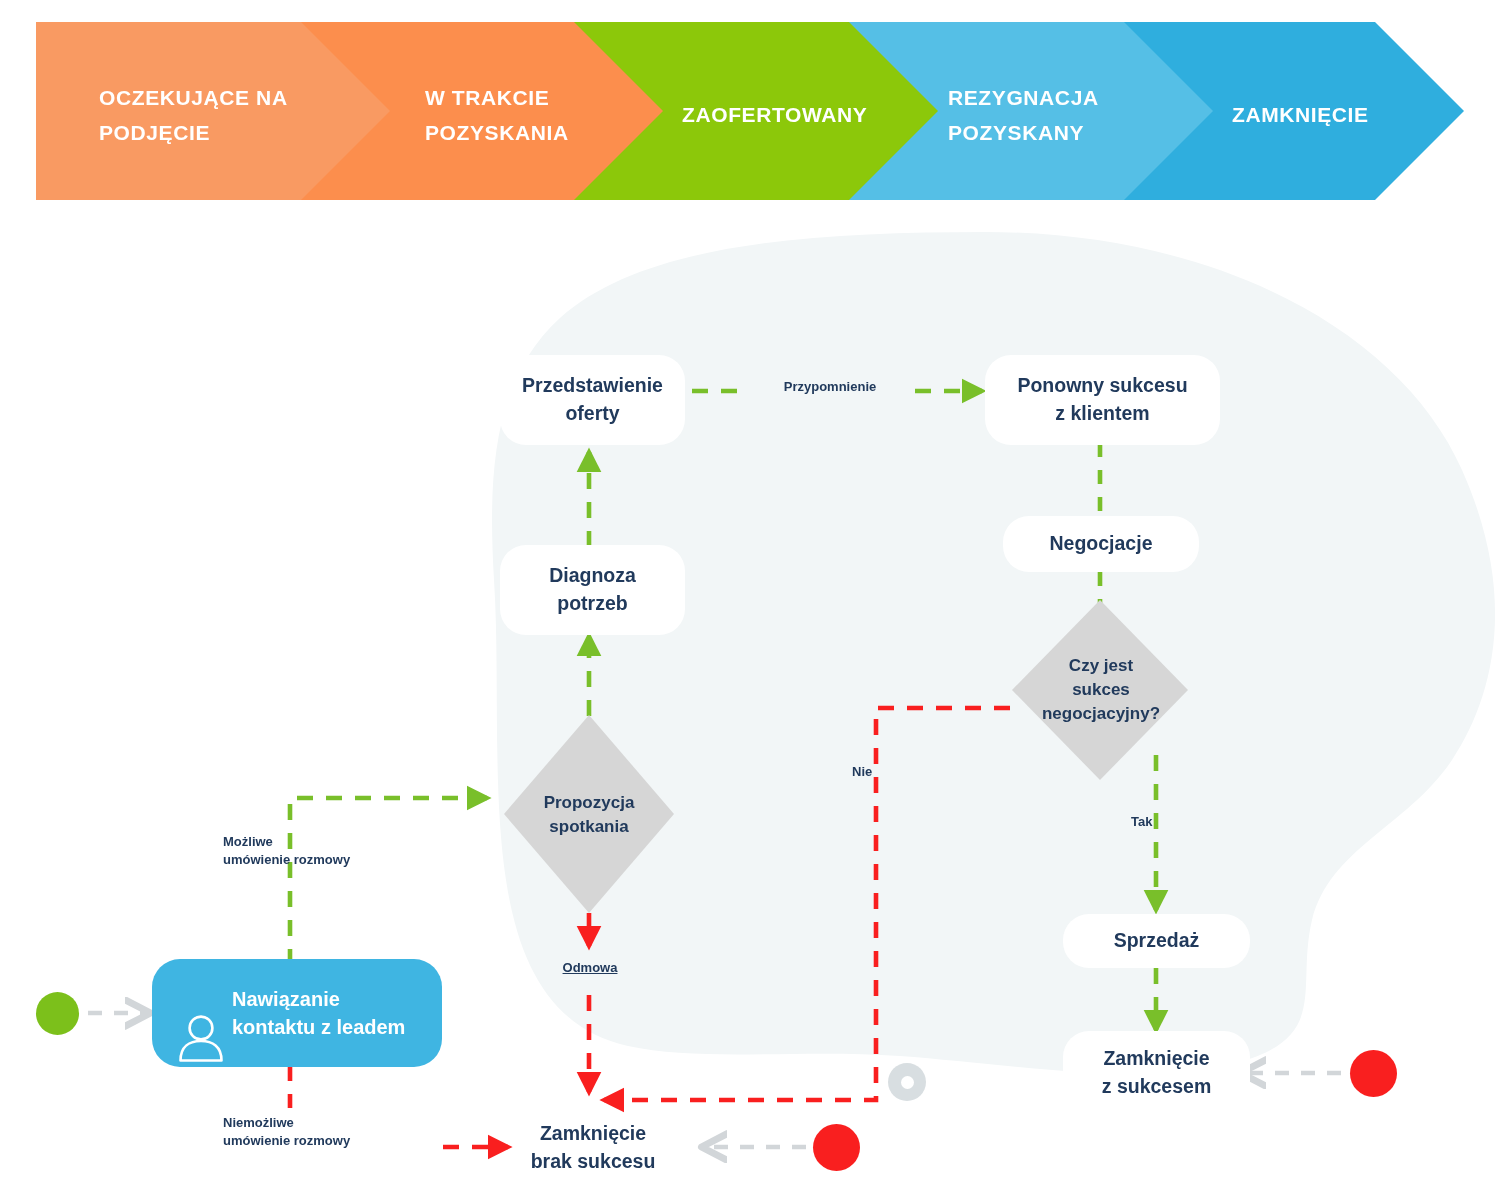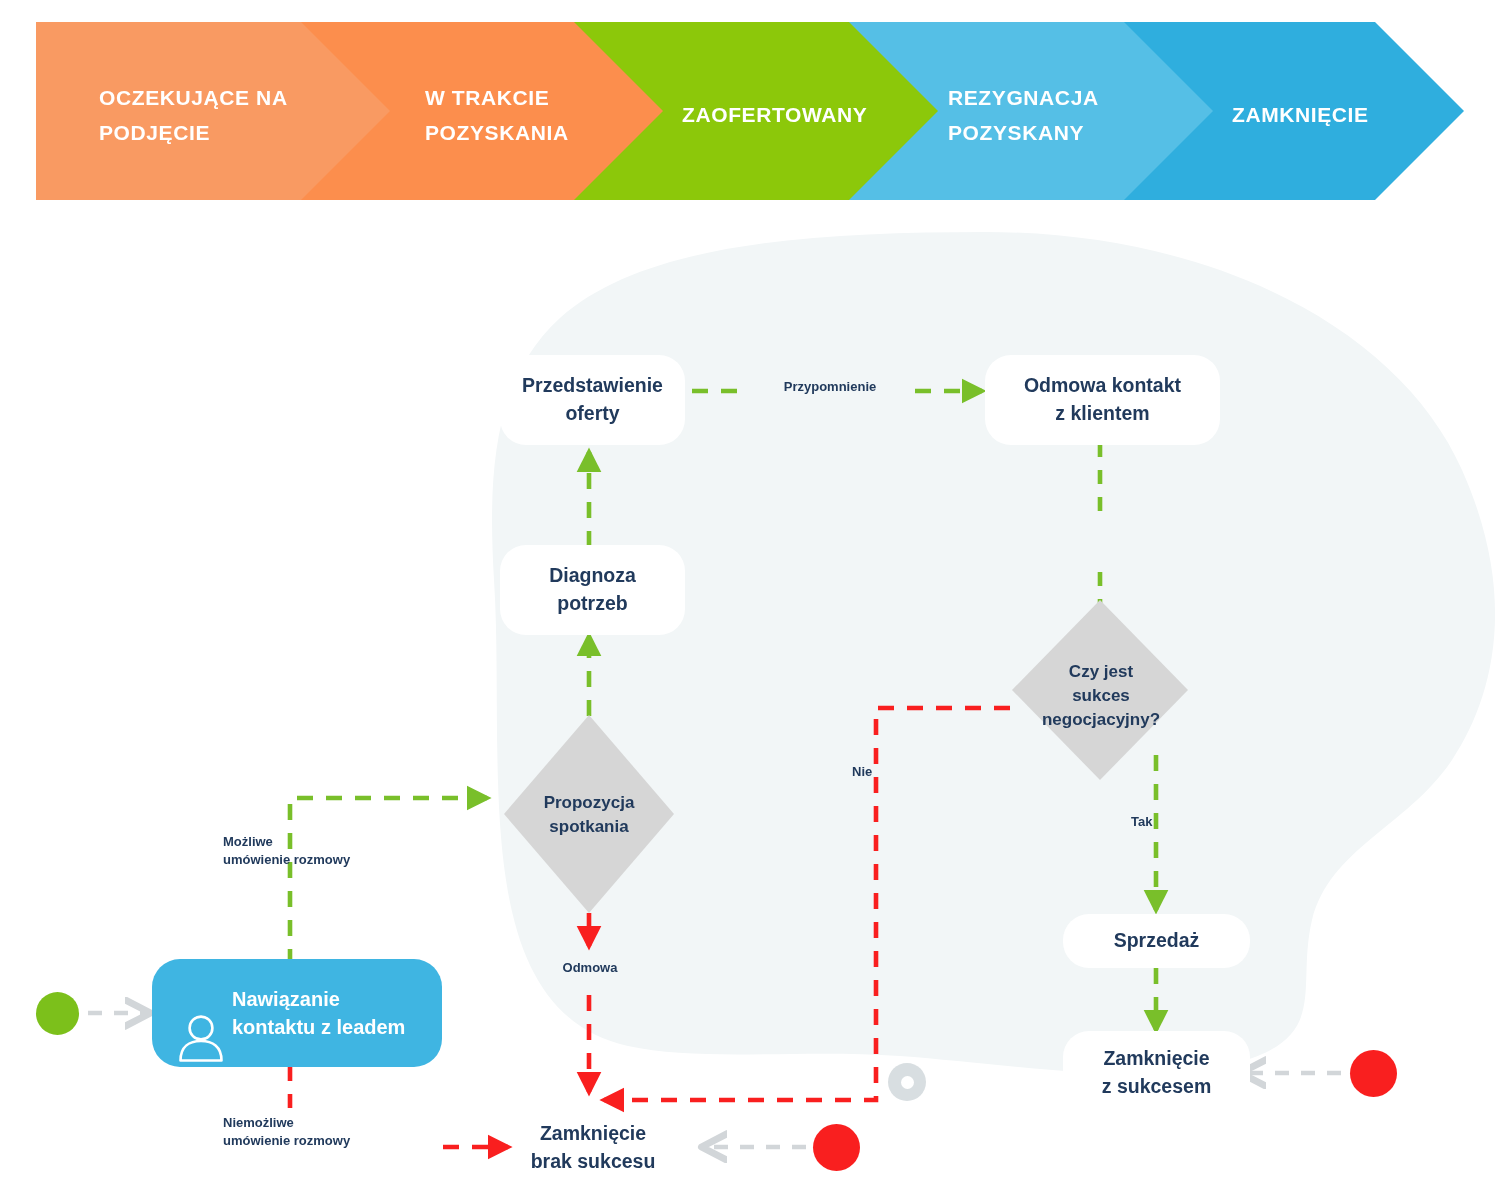--- a/index.html
+++ b/index.html
@@ -133,7 +133,7 @@
     </div>
 
     <div class="node pill" style="left:985px;top:355px;width:235px;height:90px;">
-      <span style="white-space:pre-line">Odmowa kontakt
+      <span style="white-space:pre-line">Ponowny sukcesu
 z klientem</span>
     </div>
 

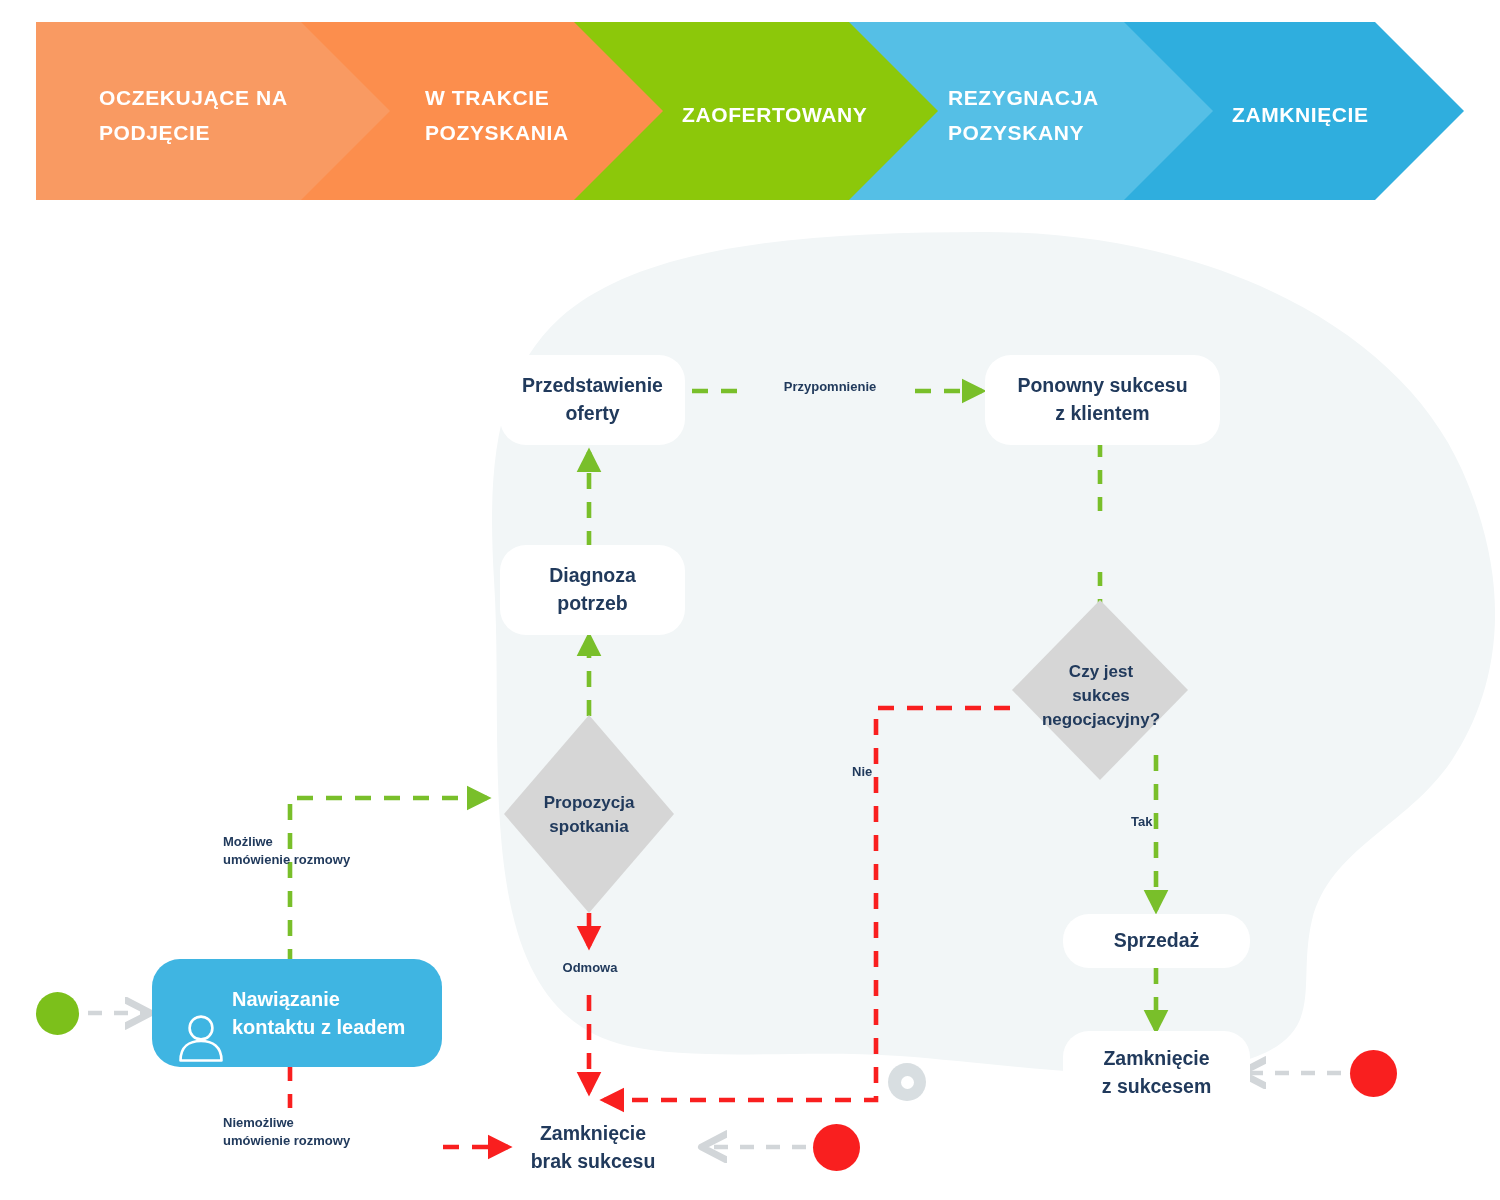--- a/index.html
+++ b/index.html
@@ -142,6 +142,9 @@
 potrzeb</span>
     </div>
 
+    <div class="node pill" style="left:1003px;top:516px;width:196px;height:56px;">
+      <span style="white-space:pre-line">Negocjacje</span>
+    </div>
 
     <div class="node pill" style="left:1063px;top:914px;width:187px;height:54px;">
       <span style="white-space:pre-line">Sprzedaż</span>

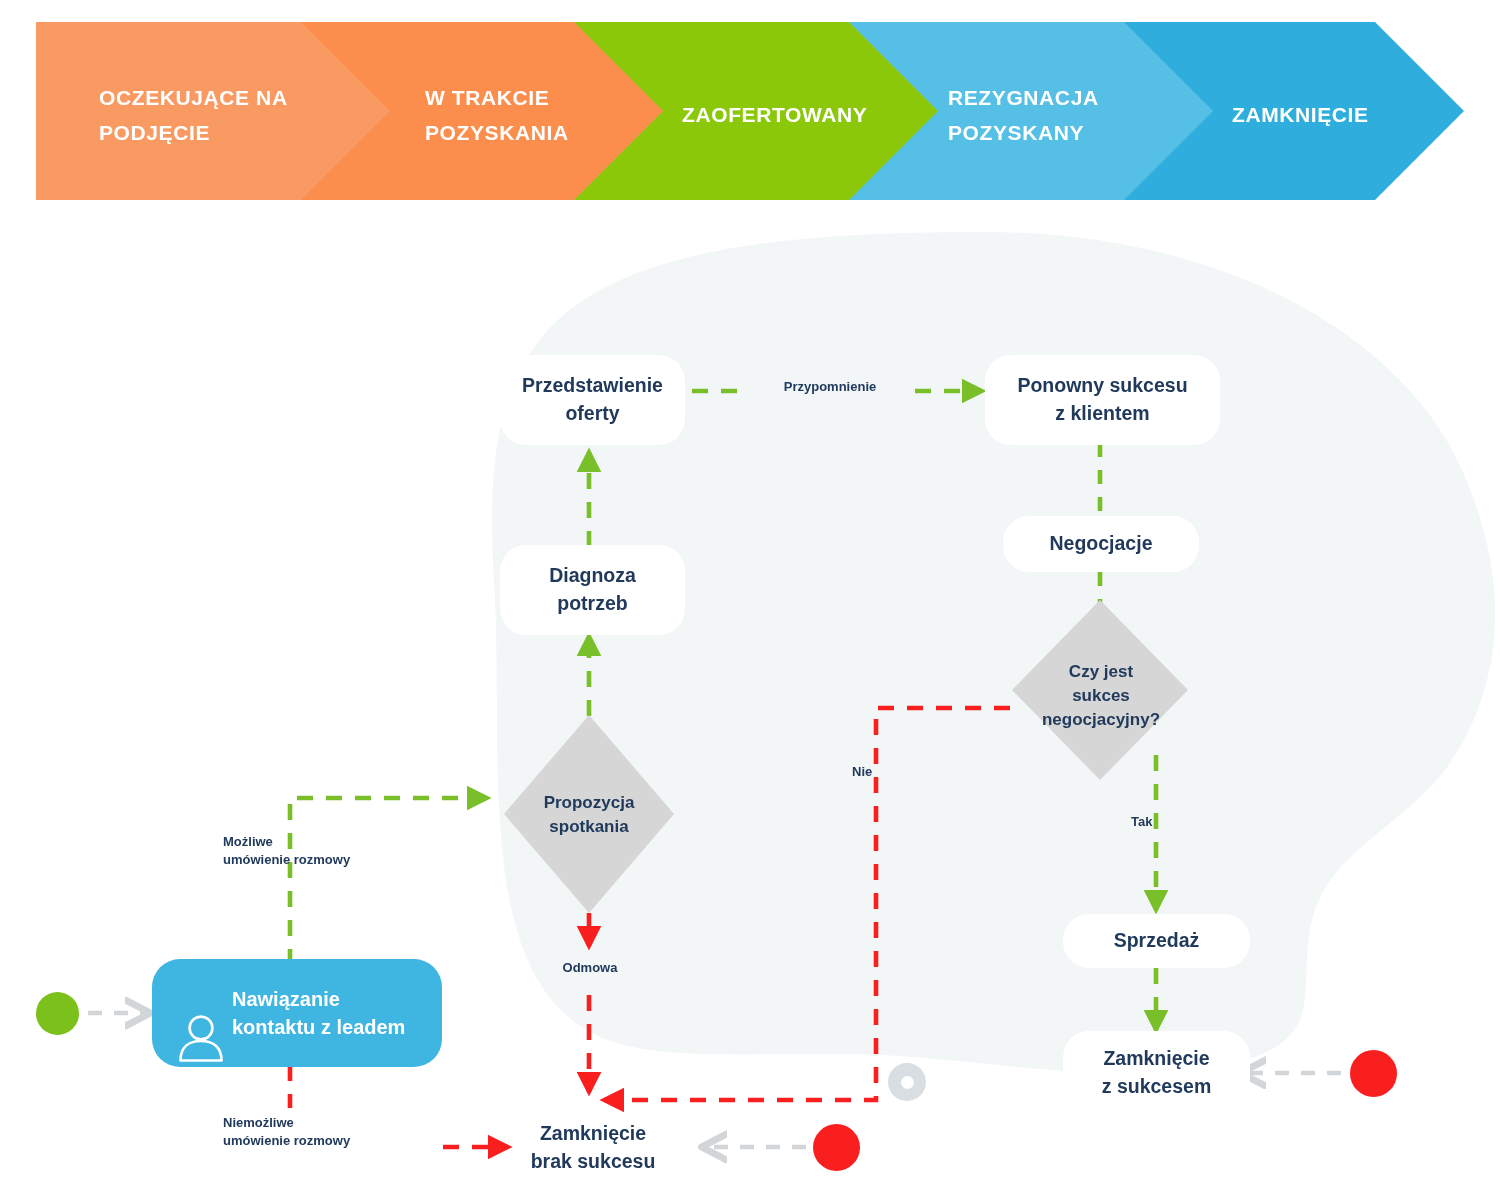--- a/index.html
+++ b/index.html
@@ -176,7 +176,7 @@
 spotkania</span>
     </div>
 
-    <div class="node diamond" style="left:1022px;top:648px;width:158px;height:84px;align-items:flex-end;">
+    <div class="node diamond" style="left:1022px;top:648px;width:158px;height:84px;">
       <span style="white-space:pre-line">Czy jest
 sukces
 negocjacyjny?</span>

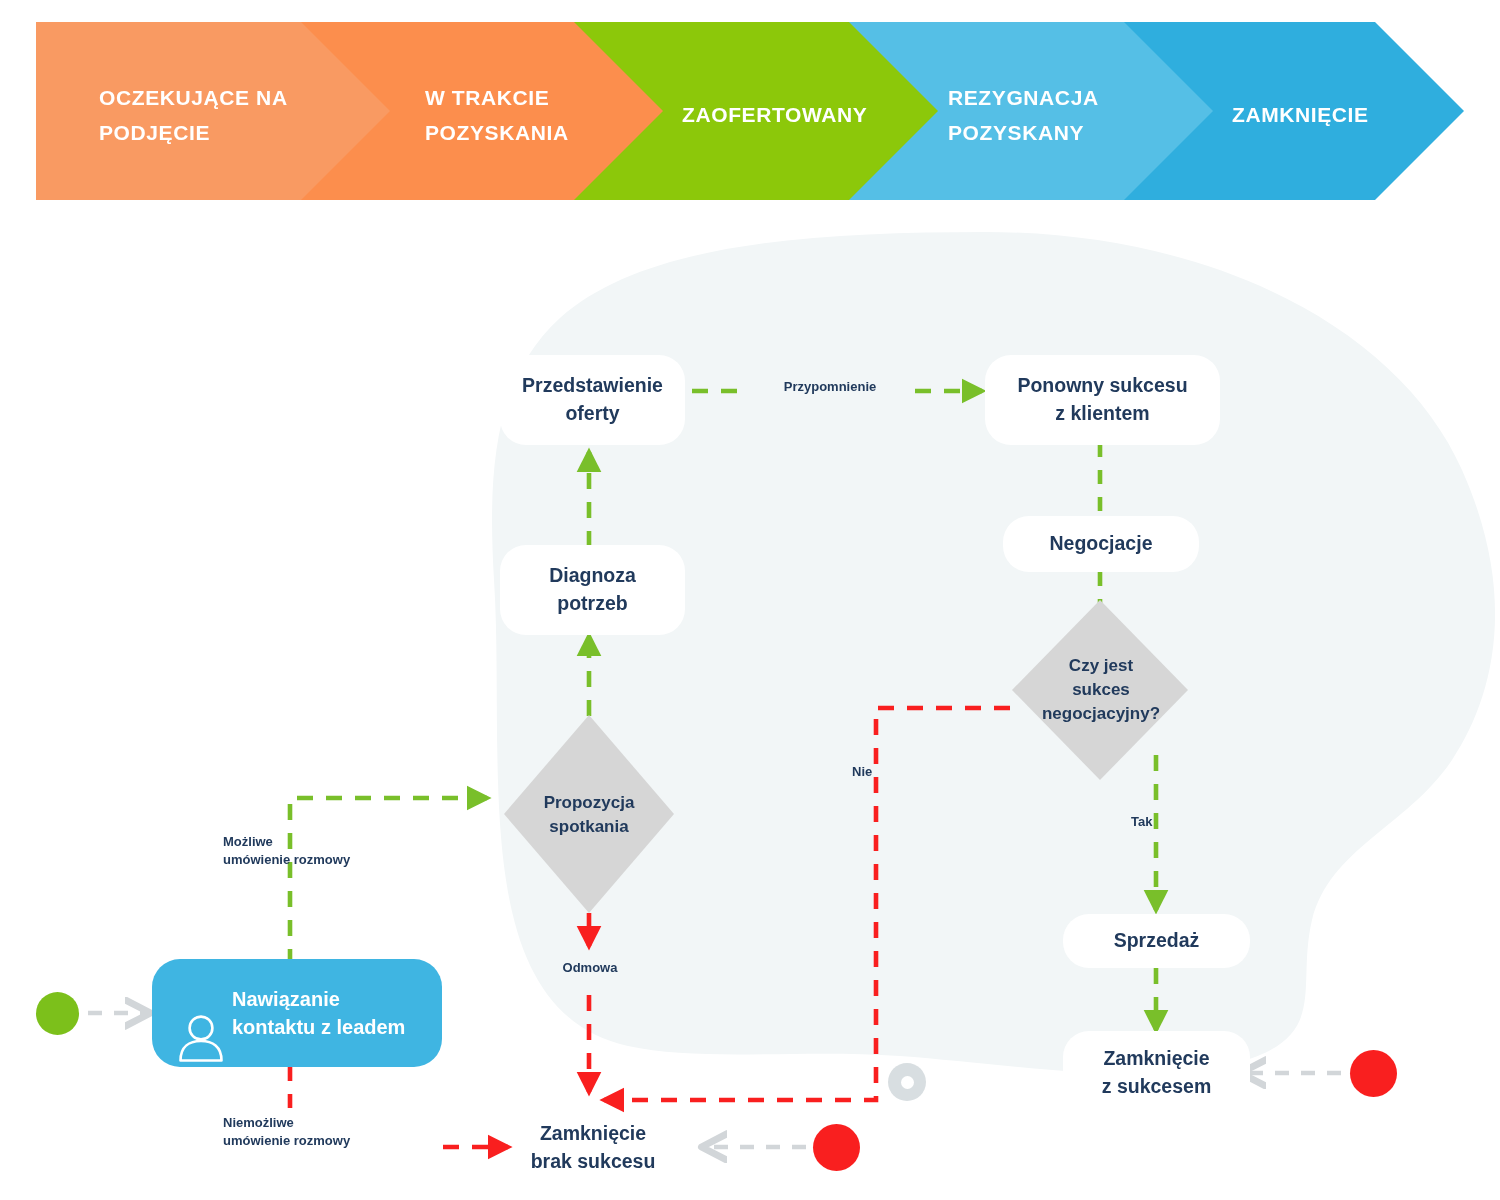--- a/index.html
+++ b/index.html
@@ -190,7 +190,7 @@
     <div class="edge-label" style="left:223px;top:1114px;width:260px;">Niemożliwe
 umówienie rozmowy</div>
 
-    <div class="edge-label" style="left:529px;top:959px;width:122px;text-align:center;">Odmowa</div>
+    <div class="edge-label" style="left:529px;top:959px;width:122px;text-align:center;text-decoration:underline;">Odmowa</div>
 
     <div class="edge-label" style="left:852px;top:763px;width:70px;">Nie</div>
 

